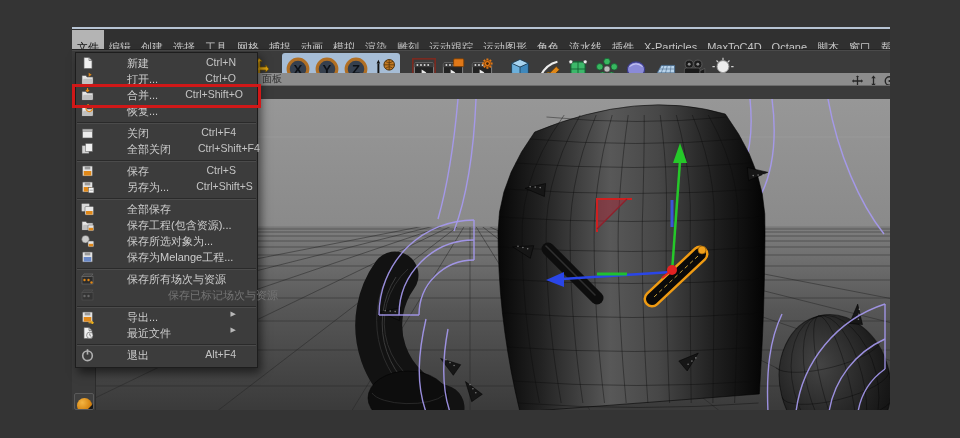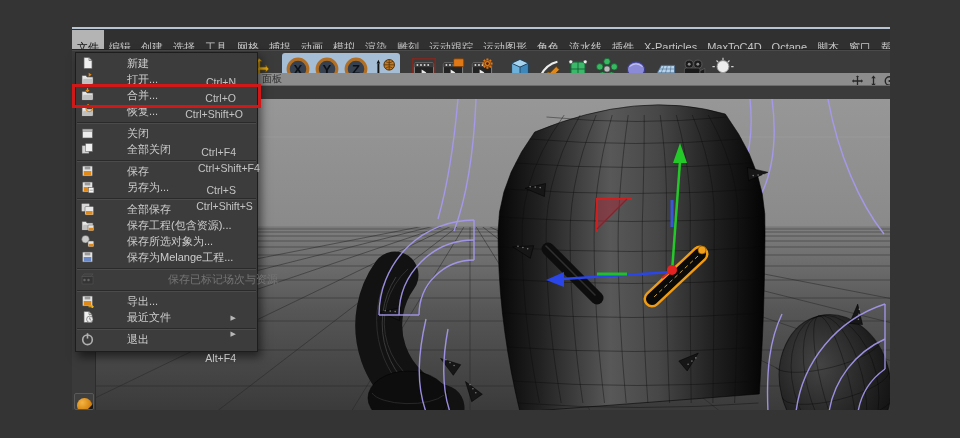--- a/index.html
+++ b/index.html
@@ -43,7 +43,7 @@
   .mrow{position:relative;height:16px;display:flex;align-items:flex-start;padding:0 21px 0 4px;cursor:default;gap:27px;}
   .mrow .micon{width:17px;height:14px;flex:0 0 17px;display:flex;align-items:center;}
   .mrow .mlabel{font-size:11px;color:#cdcdcd;white-space:nowrap;margin-left:3px;}
-  .mrow .mright{margin-left:auto;font-size:10.5px;color:#c4c4c4;white-space:nowrap;margin-top:20px;}
+  .mrow .mright{margin-left:auto;font-size:10.5px;color:#c4c4c4;white-space:nowrap;}
   .mrow .arrow{font-size:7px;color:#b8b8b8;}
   .mrow.disabled .mlabel{color:#747474;margin-left:44px;}
   .mrow.disabled .micon{opacity:.45;}

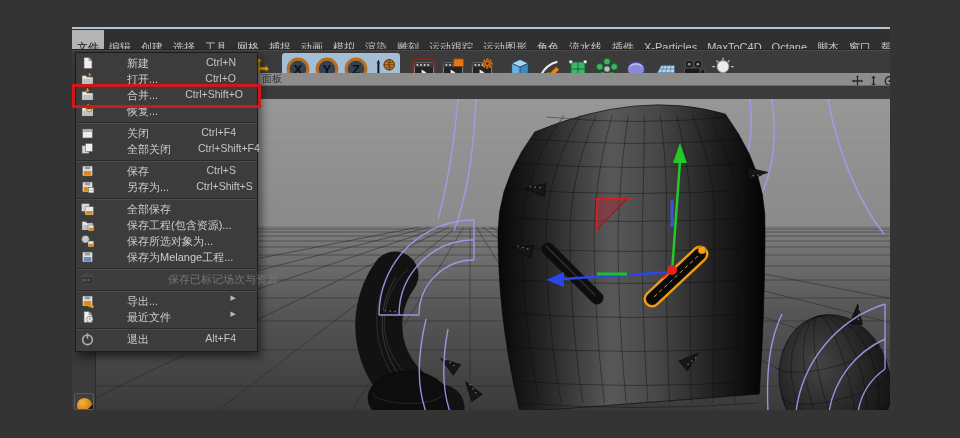--- a/index.html
+++ b/index.html
@@ -591,6 +591,19 @@
         <span class="mright"></span>
       </div>
       <div class="msep"></div>
+      <div class="mrow">
+        <span class="micon">
+          <svg width="15" height="14" viewBox="0 0 14 14">
+            <rect x="1.5" y="4.5" width="11" height="7.5" fill="#2c2c2c" stroke="#777" stroke-width=".5"></rect>
+            <path d="M1.5 4.5l2-2.6h9l-2 2.6z" fill="#454545" stroke="#777" stroke-width=".5"></path>
+            <circle cx="4" cy="8" r="1.2" fill="#e08818"></circle>
+            <circle cx="8" cy="8" r="1.2" fill="#e08818"></circle>
+            <circle cx="11" cy="10.5" r="1.2" fill="#e08818"></circle>
+          </svg>
+        </span>
+        <span class="mlabel">保存所有场次与资源</span>
+        <span class="mright"></span>
+      </div>
       <div class="mrow disabled">
         <span class="micon">
           <svg width="15" height="14" viewBox="0 0 14 14">

